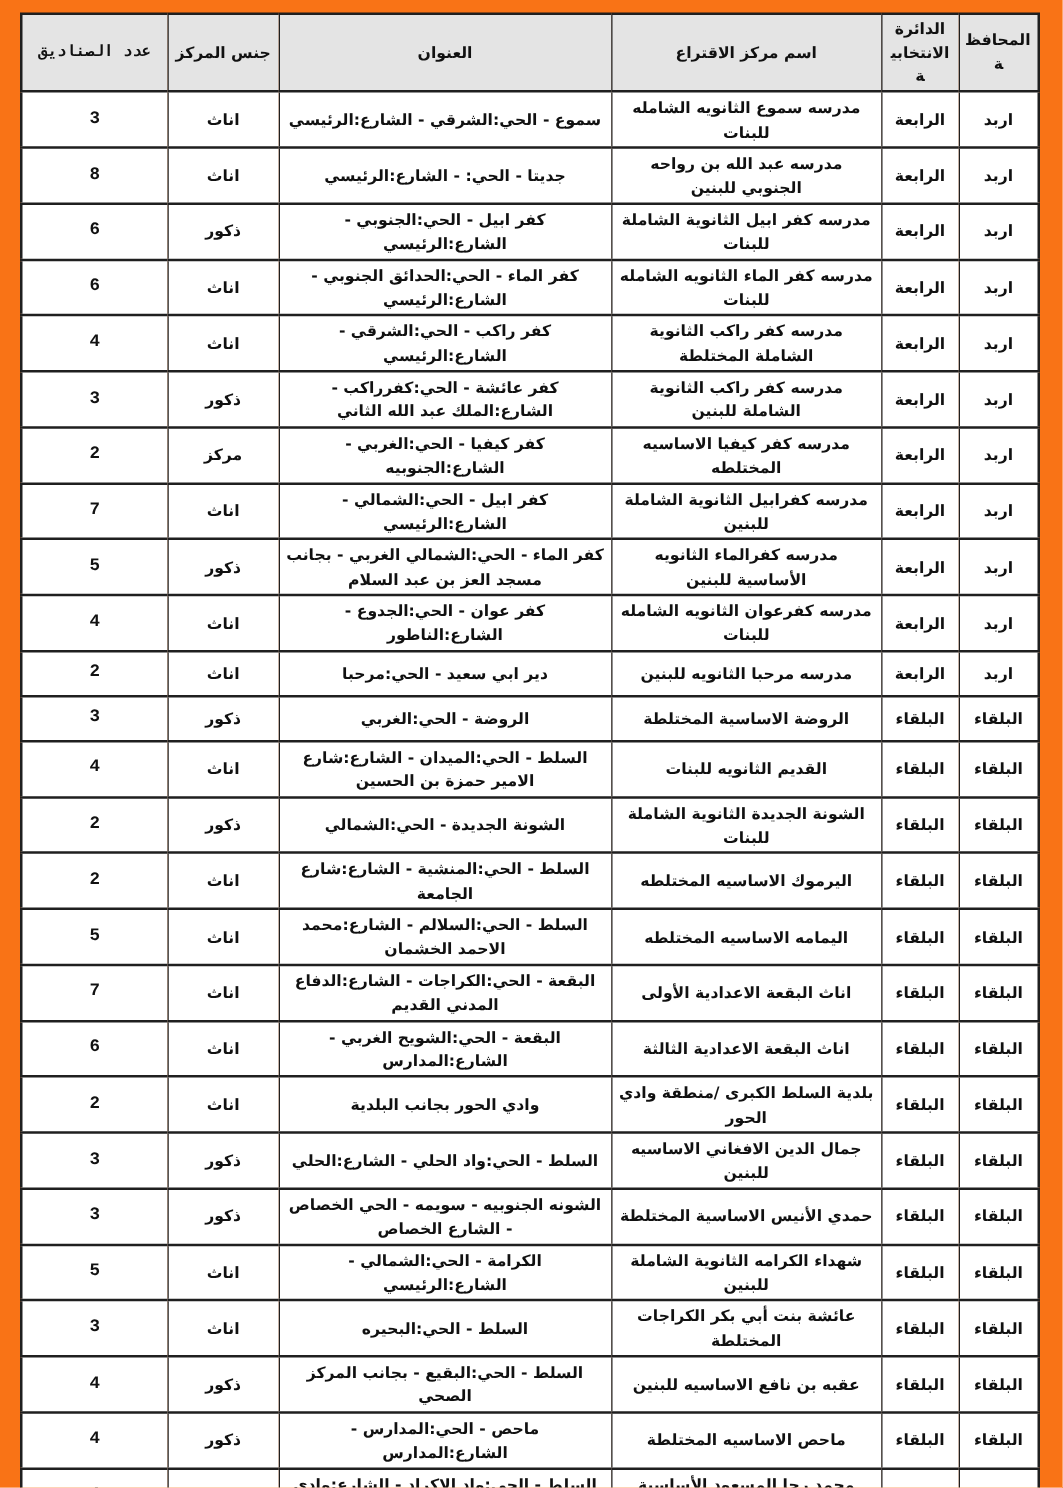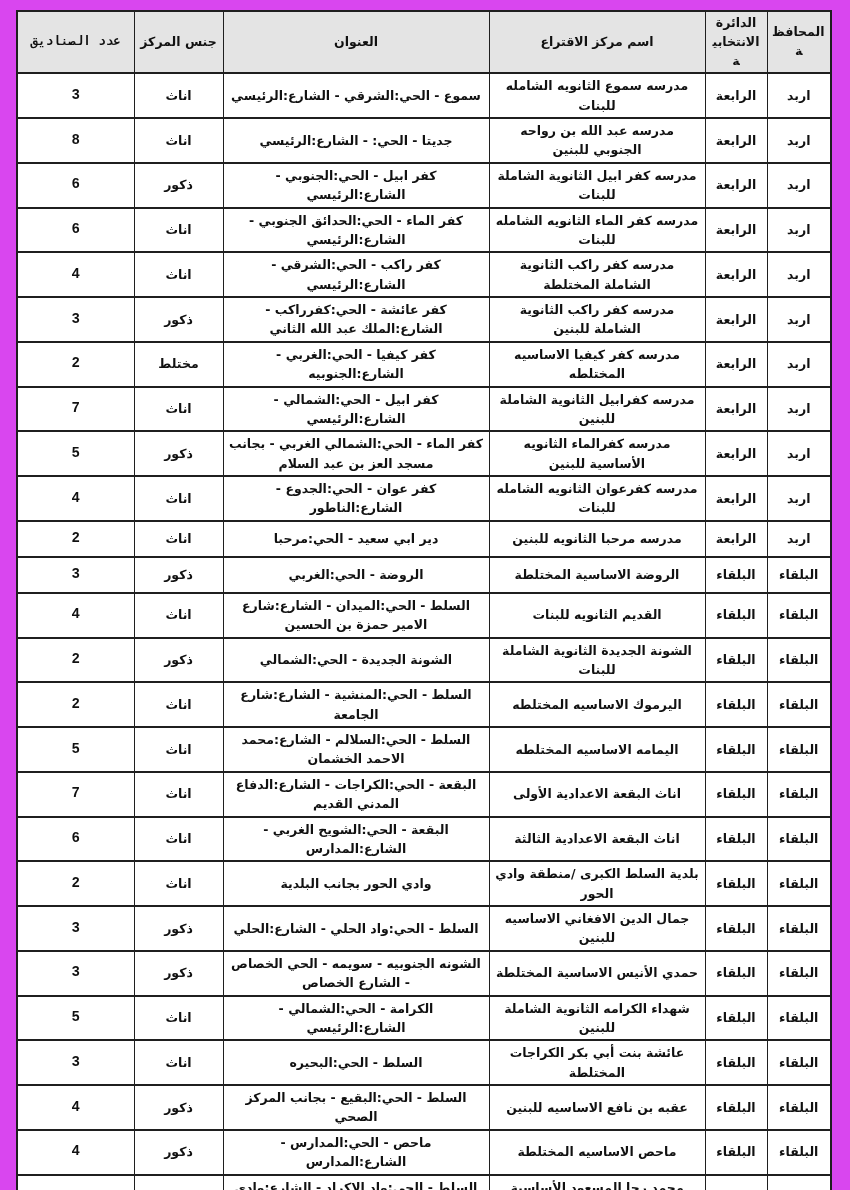--- a/index.html
+++ b/index.html
@@ -14,7 +14,7 @@
   .page {
     width: 850px;
     height: 1190px;
-    background: #d946ef;
+    background: #f97316;
     box-sizing: border-box;
     padding: 10px 18px;
   }

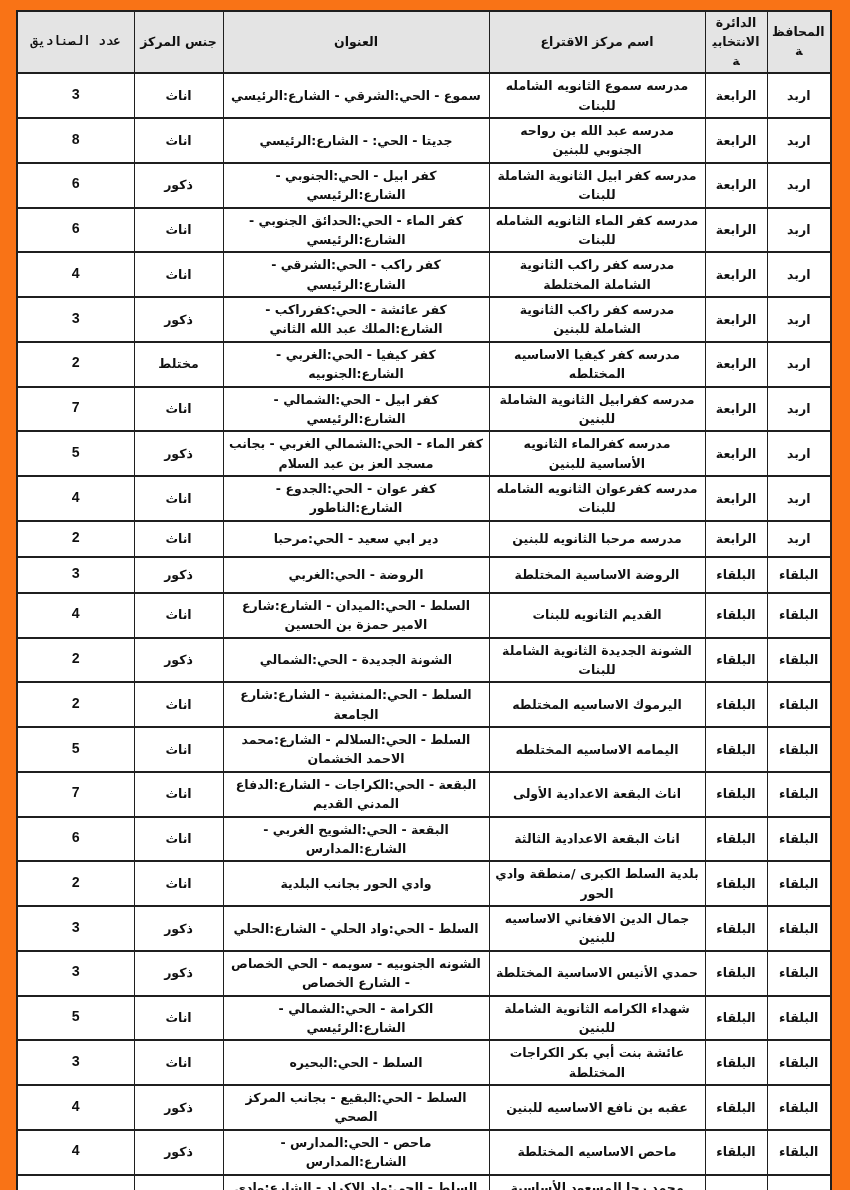--- a/index.html
+++ b/index.html
@@ -128,7 +128,7 @@
           <td class="col-district">الرابعة</td>
           <td class="col-center">مدرسه كفر كيفيا الاساسيه المختلطه</td>
           <td class="col-address">كفر كيفيا - الحي:الغربي - الشارع:الجنوبيه</td>
-          <td class="col-gender">مختلط</td>
+          <td class="col-gender">مركز</td>
           <td class="col-boxes">2</td>
         </tr>
         <tr>

